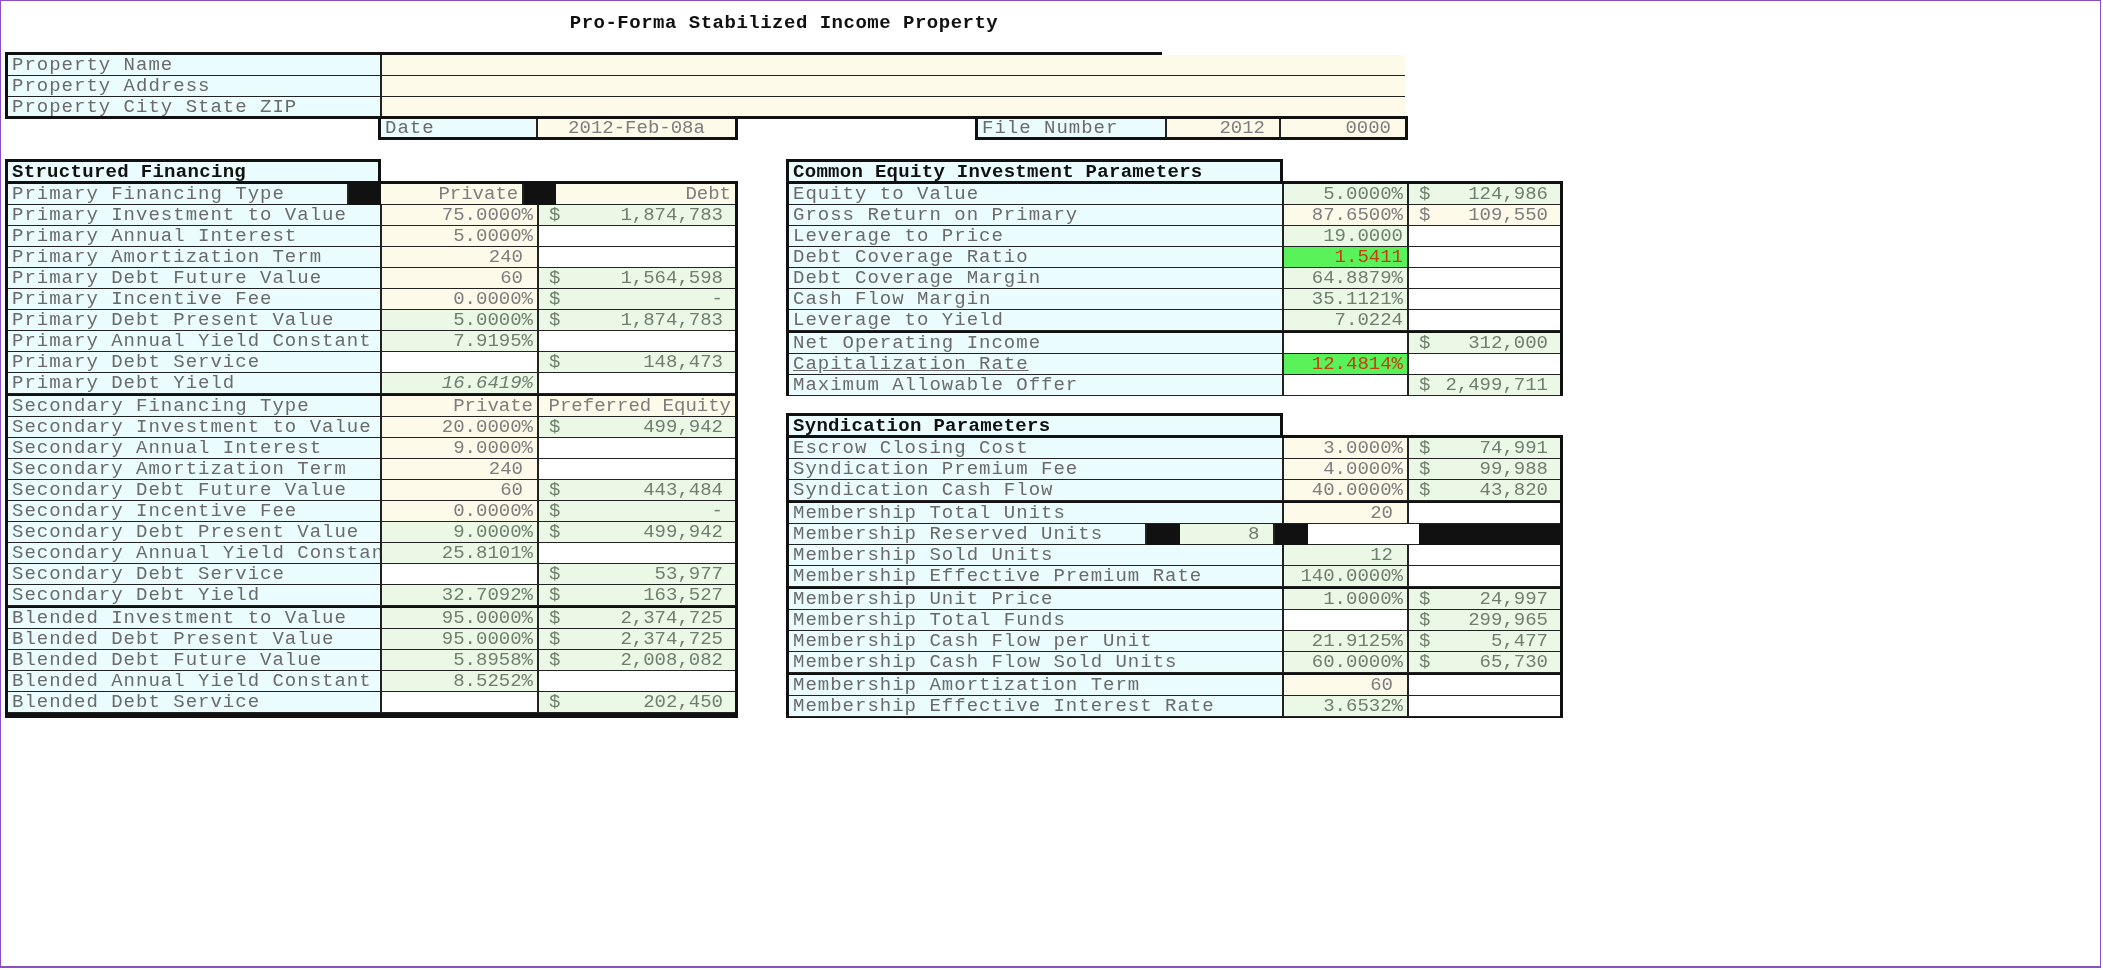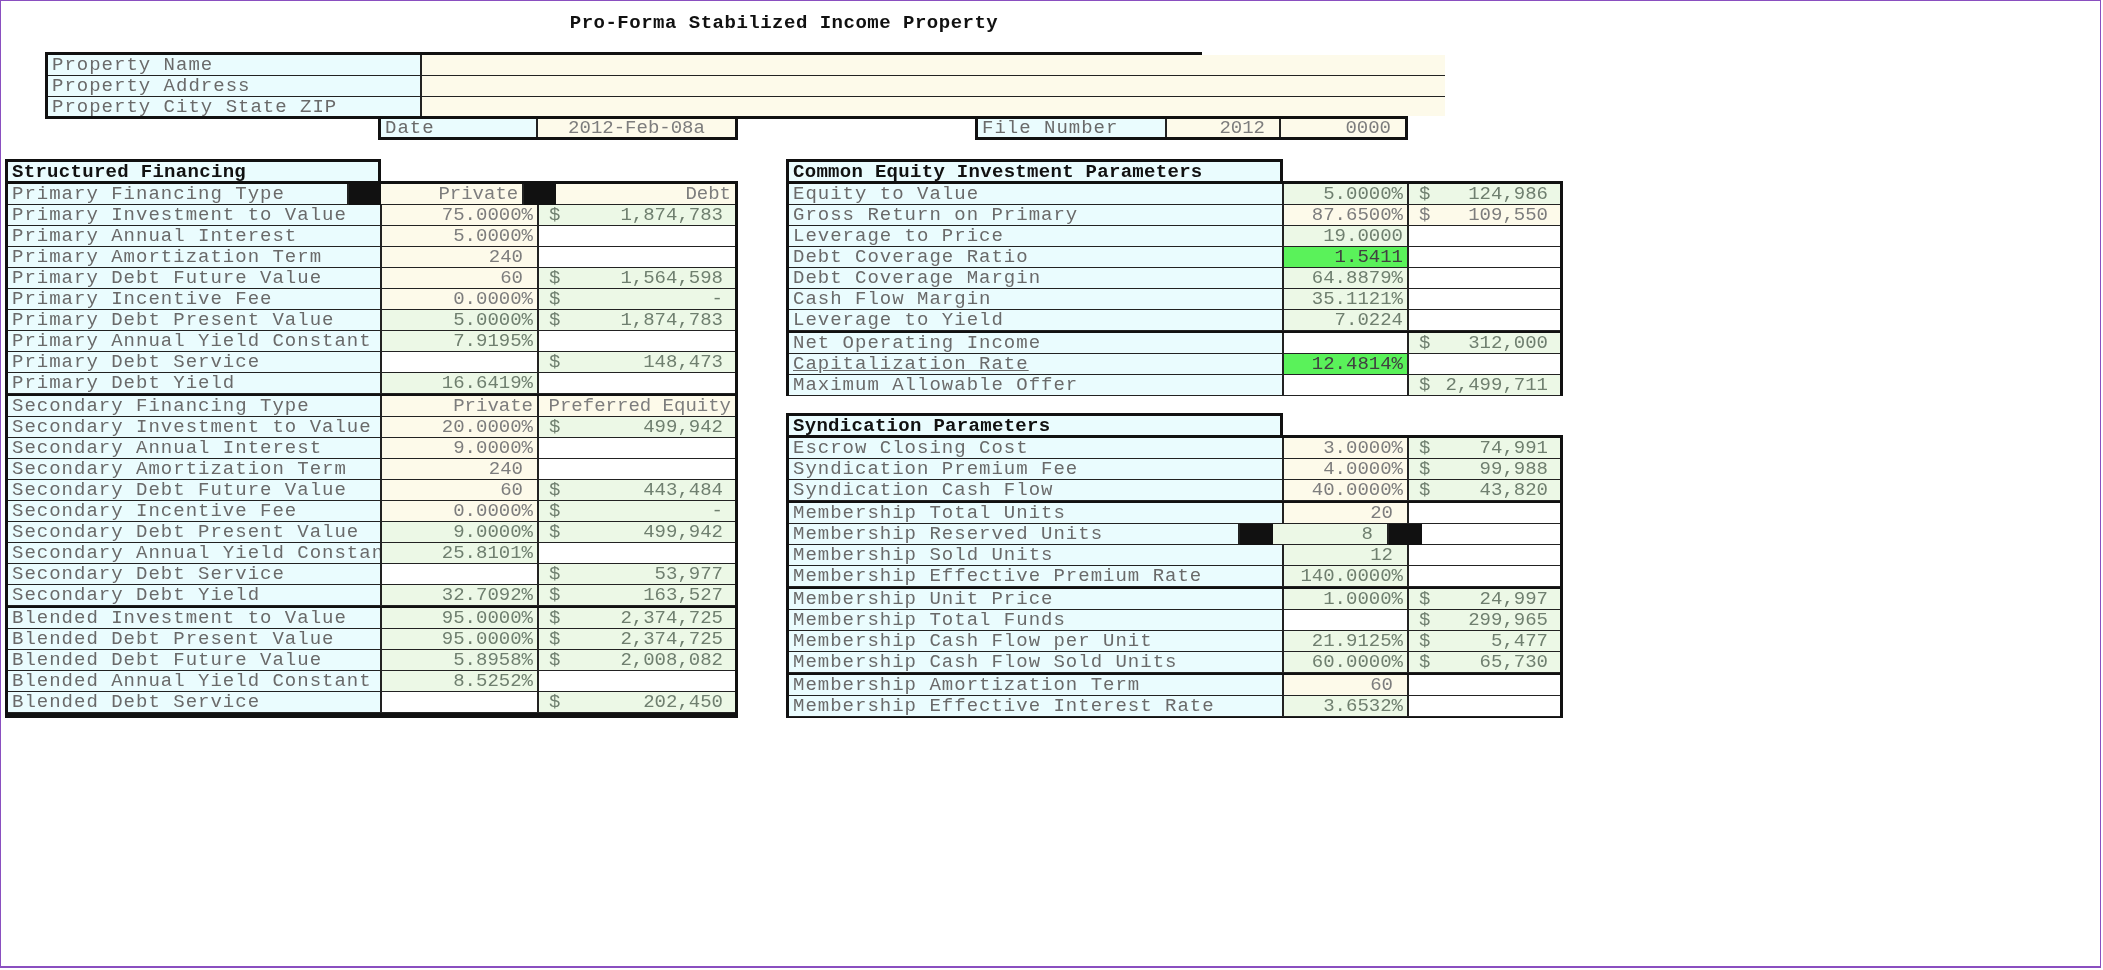--- a/index.html
+++ b/index.html
@@ -26,7 +26,7 @@
 
 <div class="title">Pro-Forma Stabilized Income Property</div>
 
-<div class="box" style="left:5px; top:52px; width:1157px; height:67px;margin-left:40px;">
+<div class="box" style="left:5px; top:52px; width:1157px; height:67px;">
   <div class="row" style="top:0; height:21px; width:1397px;">
     <div class="cell lbl" style="width:374px;">Property Name</div>
     <div class="cell in" style="width:1023px;"></div>

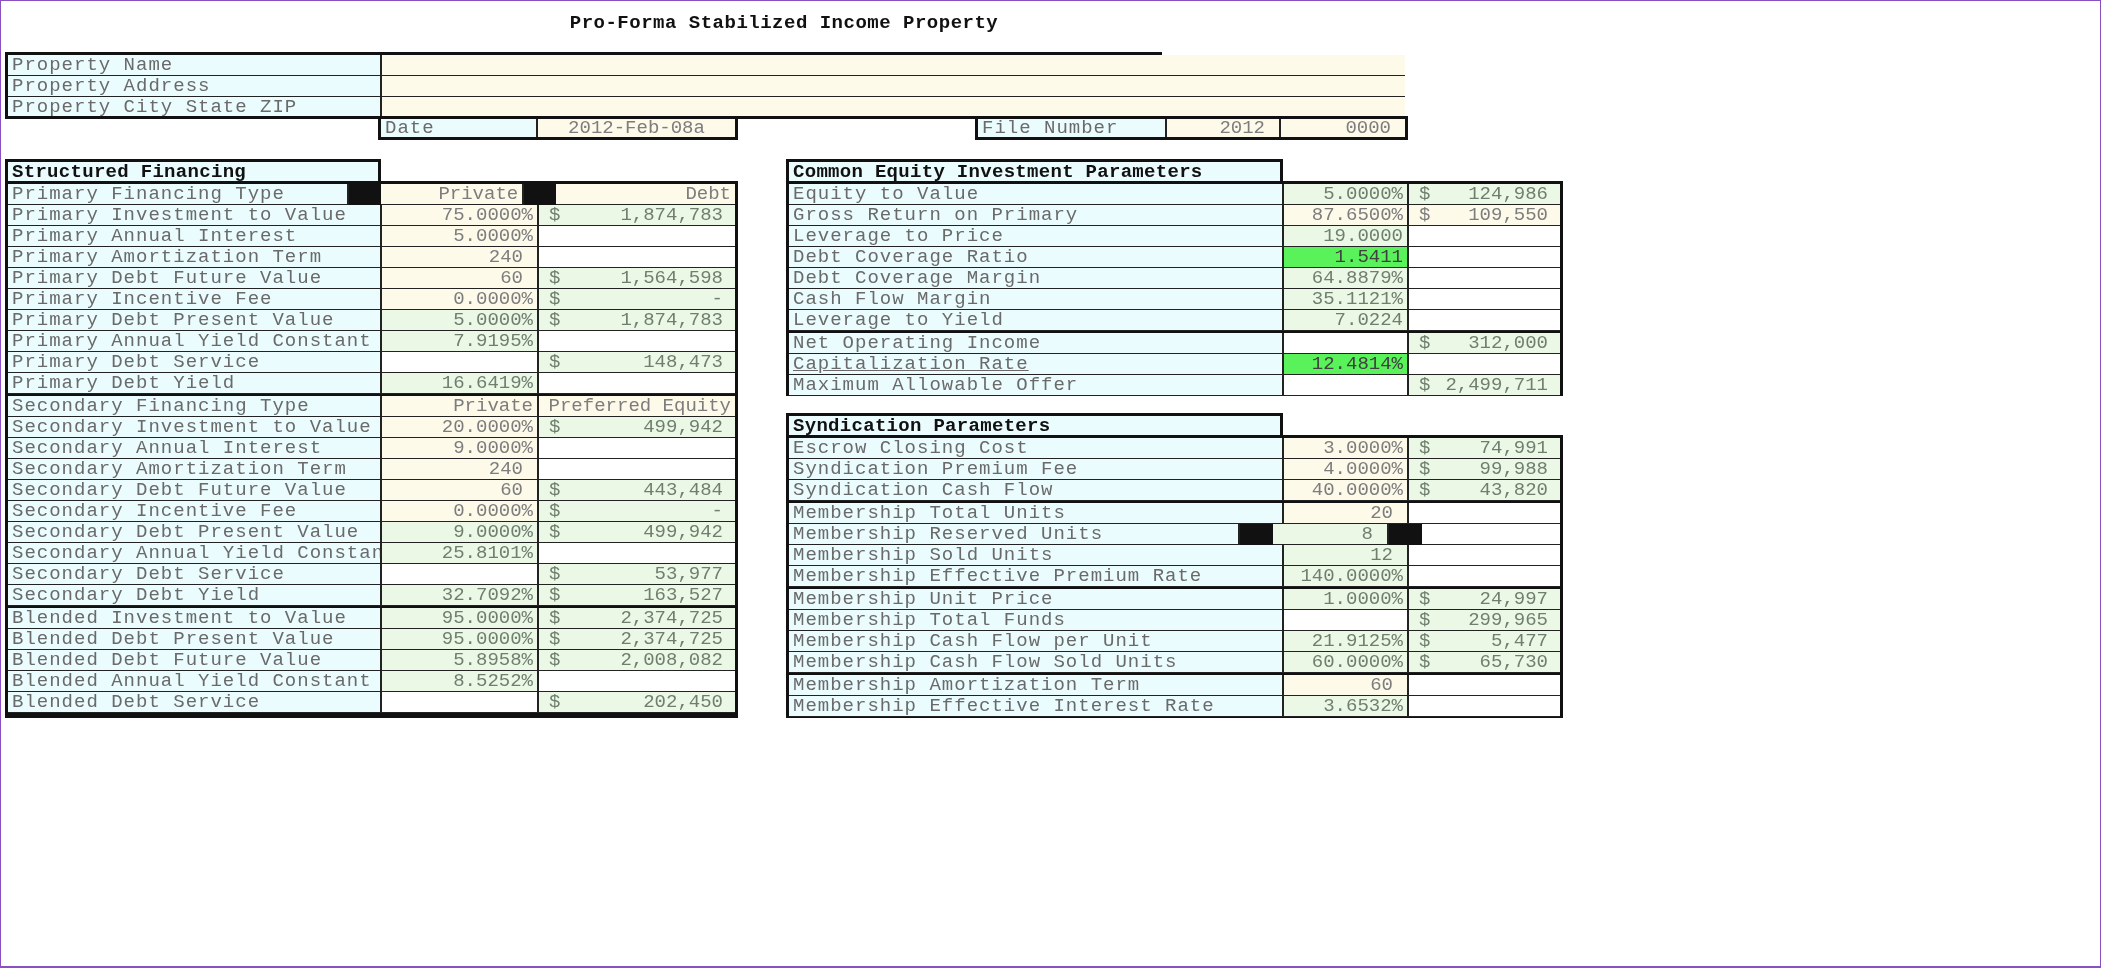--- a/index.html
+++ b/index.html
@@ -15,7 +15,7 @@
   .in { background:#fdfaea; justify-content:flex-end; color:#7d7d7d; }
   .calc { background:#ecf8e6; justify-content:flex-end; color:#6f7f6f; }
   .empty { background:#ffffff; }
-  .hl { background:#5af25a; justify-content:flex-end; color:#404040; }
+  .hl { background:#5af25a; justify-content:flex-end; color:#c2410c; }
   .money { justify-content:space-between; padding:0 12px 0 10px; }
   .hdr { background:#eafcfe; color:#111; font-weight:bold; font-size:19px; letter-spacing:0.3px; padding-left:4px; }
 </style>

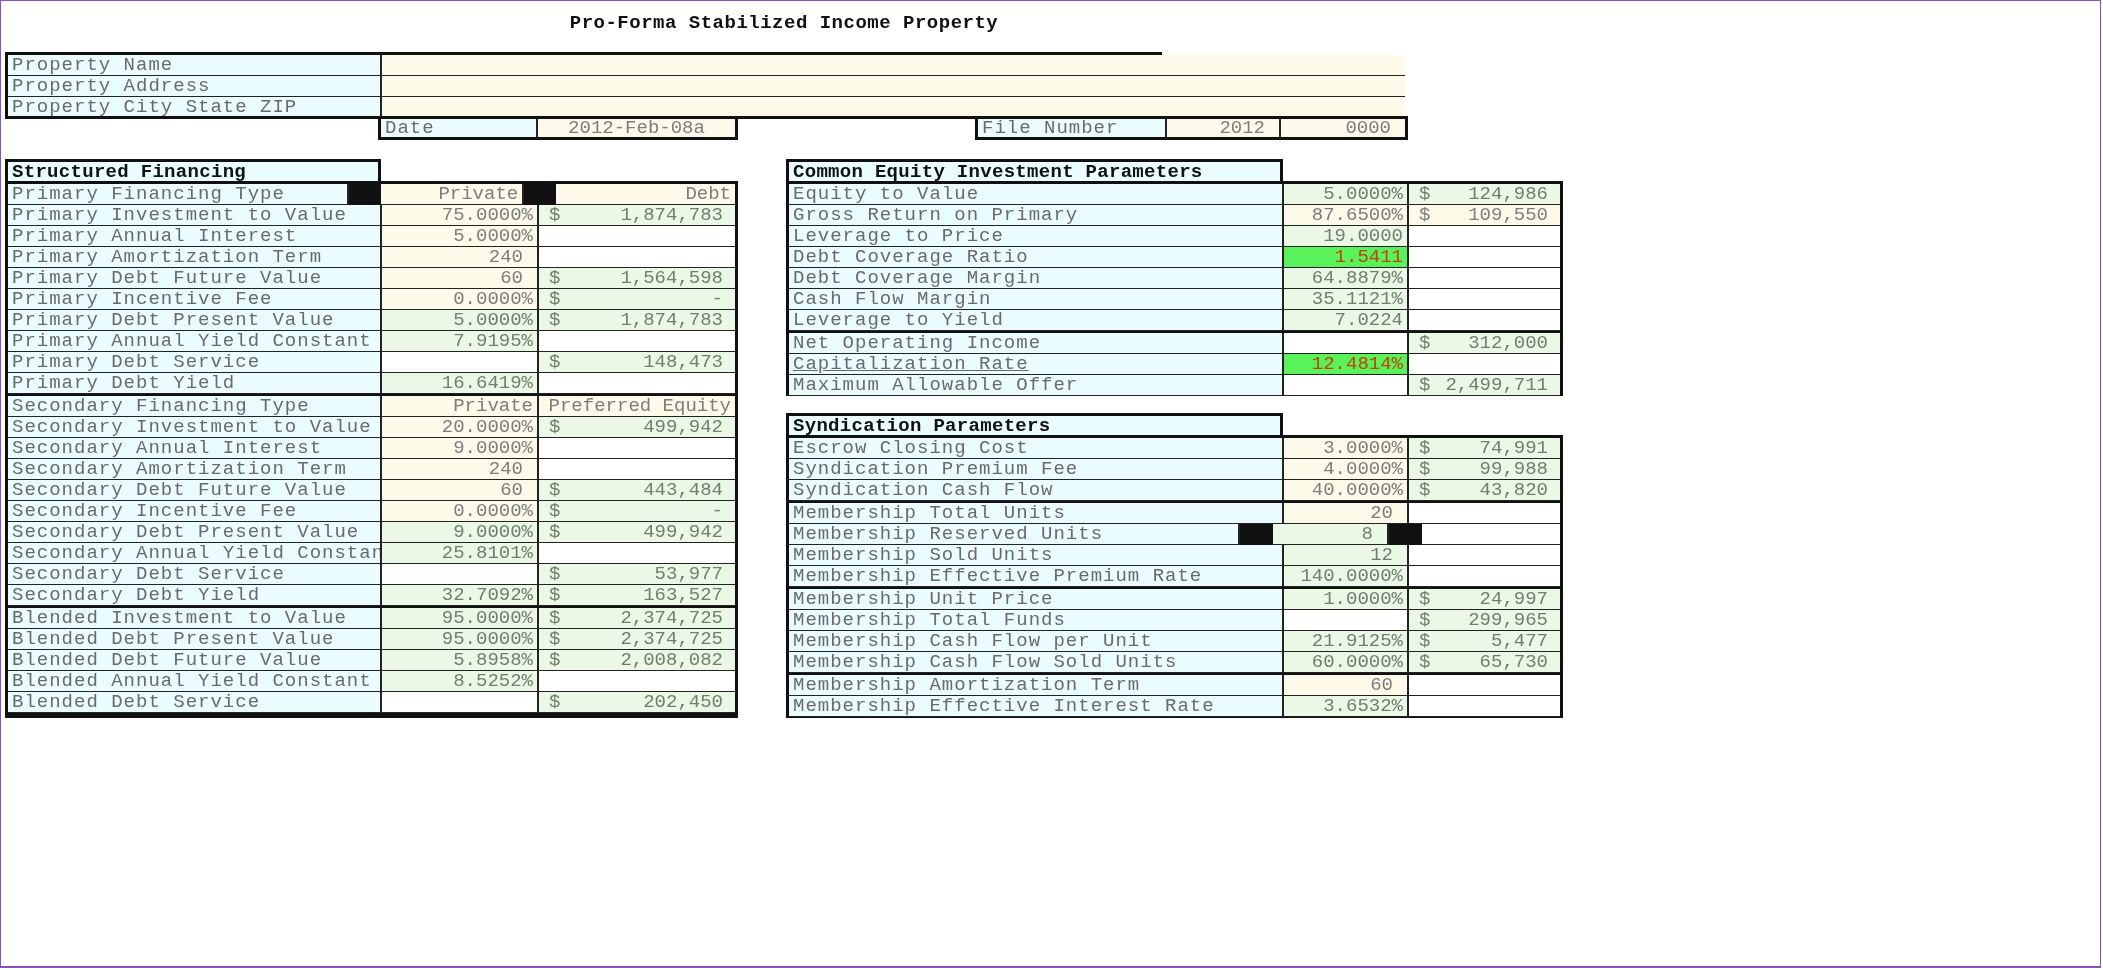--- a/index.html
+++ b/index.html
@@ -114,7 +114,7 @@
     </div>
     <div class="row" style="top: 189px; height: 21px; width: 727px;">
       <div class="cell lbl" style="width: 374px;">Primary Debt Yield</div>
-      <div class="cell calc" style="width: 157px;">16.6419%</div>
+      <div class="cell calc" style="width: 157px; font-style: italic;">16.6419%</div>
       <div class="cell empty" style="width: 196px;"></div>
     </div>
     <div class="row" style="top: 212px; height: 21px; width: 727px;">

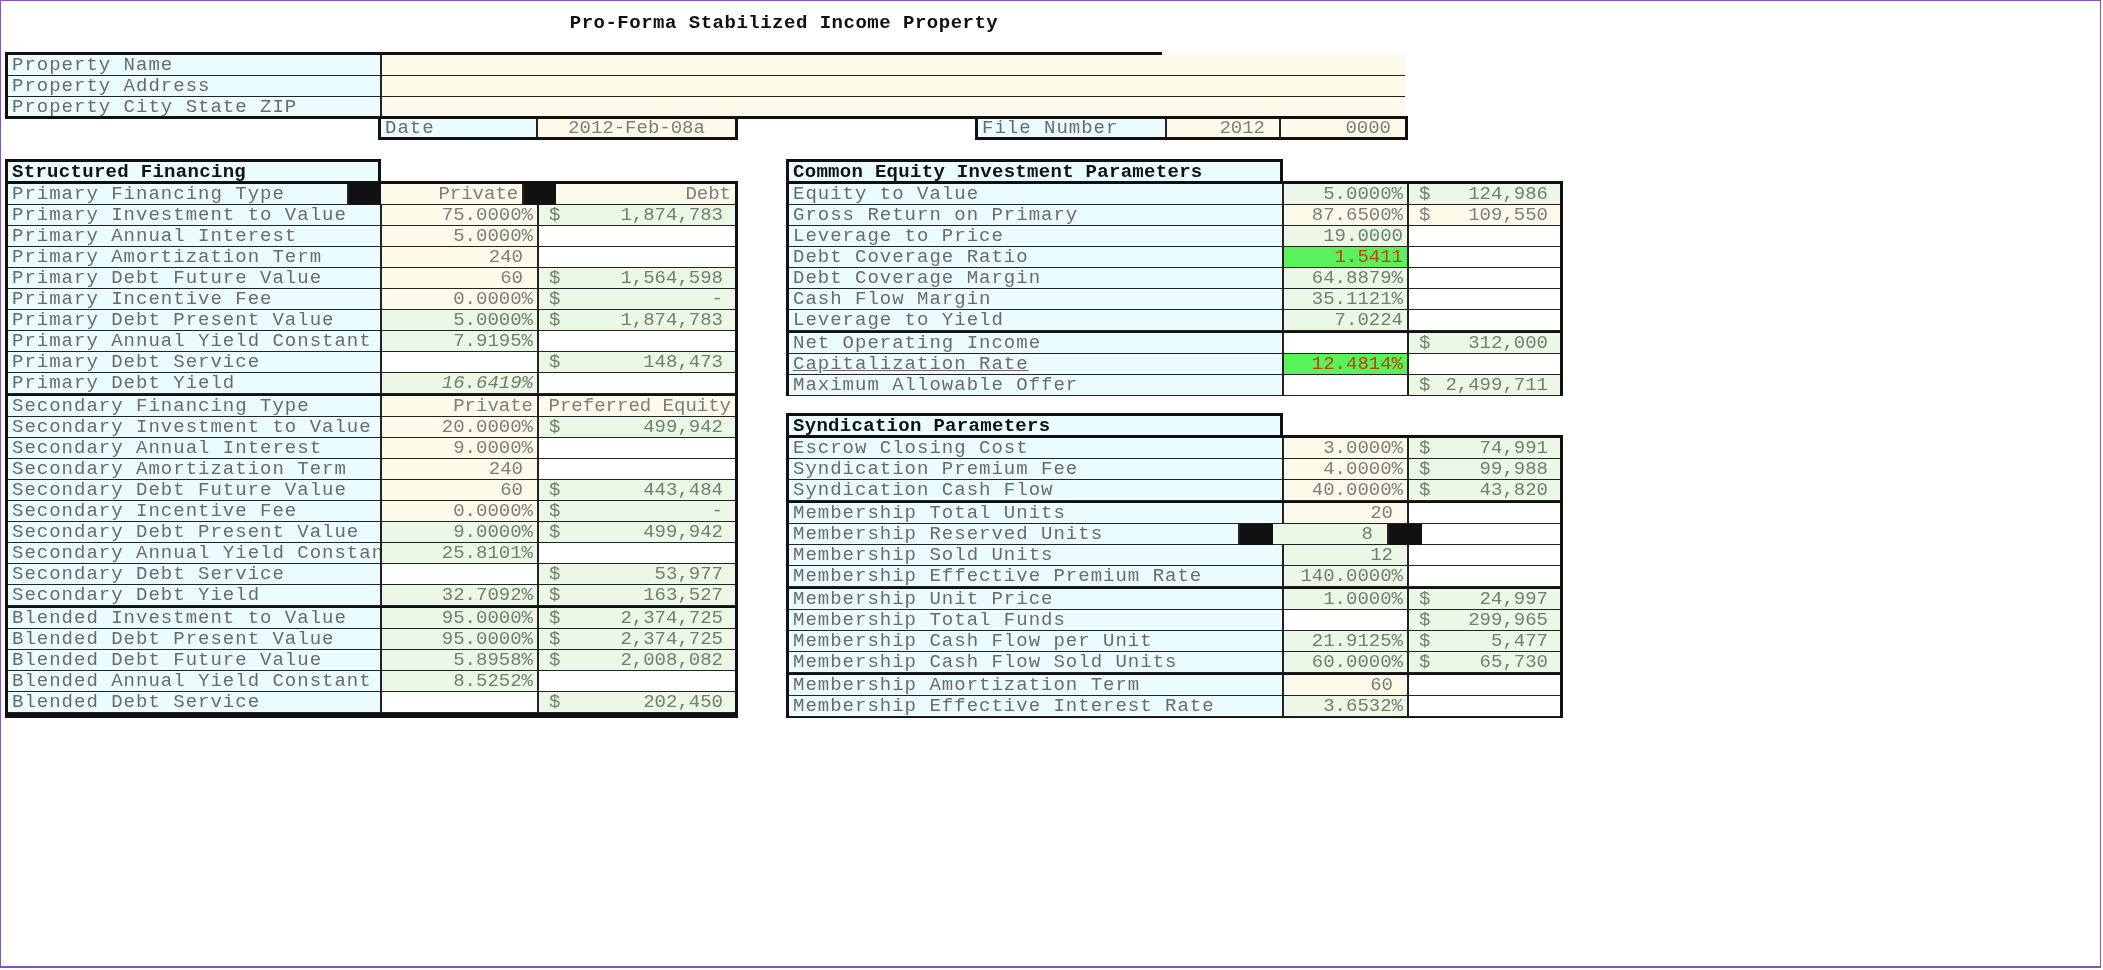--- a/index.html
+++ b/index.html
@@ -266,7 +266,7 @@
       <div class="cell in" style="width: 125px; padding-right: 14px;">20</div>
       <div class="cell empty" style="width: 151px;"></div>
     </div>
-    <div class="row" style="top: 86px; height: 21px; width: 771px; gap: 33px;">
+    <div class="row" style="top: 86px; height: 21px; width: 630px; gap: 33px;">
       <div class="cell lbl" style="width: 495px;">Membership Reserved Units</div>
       <div class="cell calc" style="width: 125px; padding-right: 14px;">8</div>
       <div class="cell empty" style="width: 151px;"></div>

